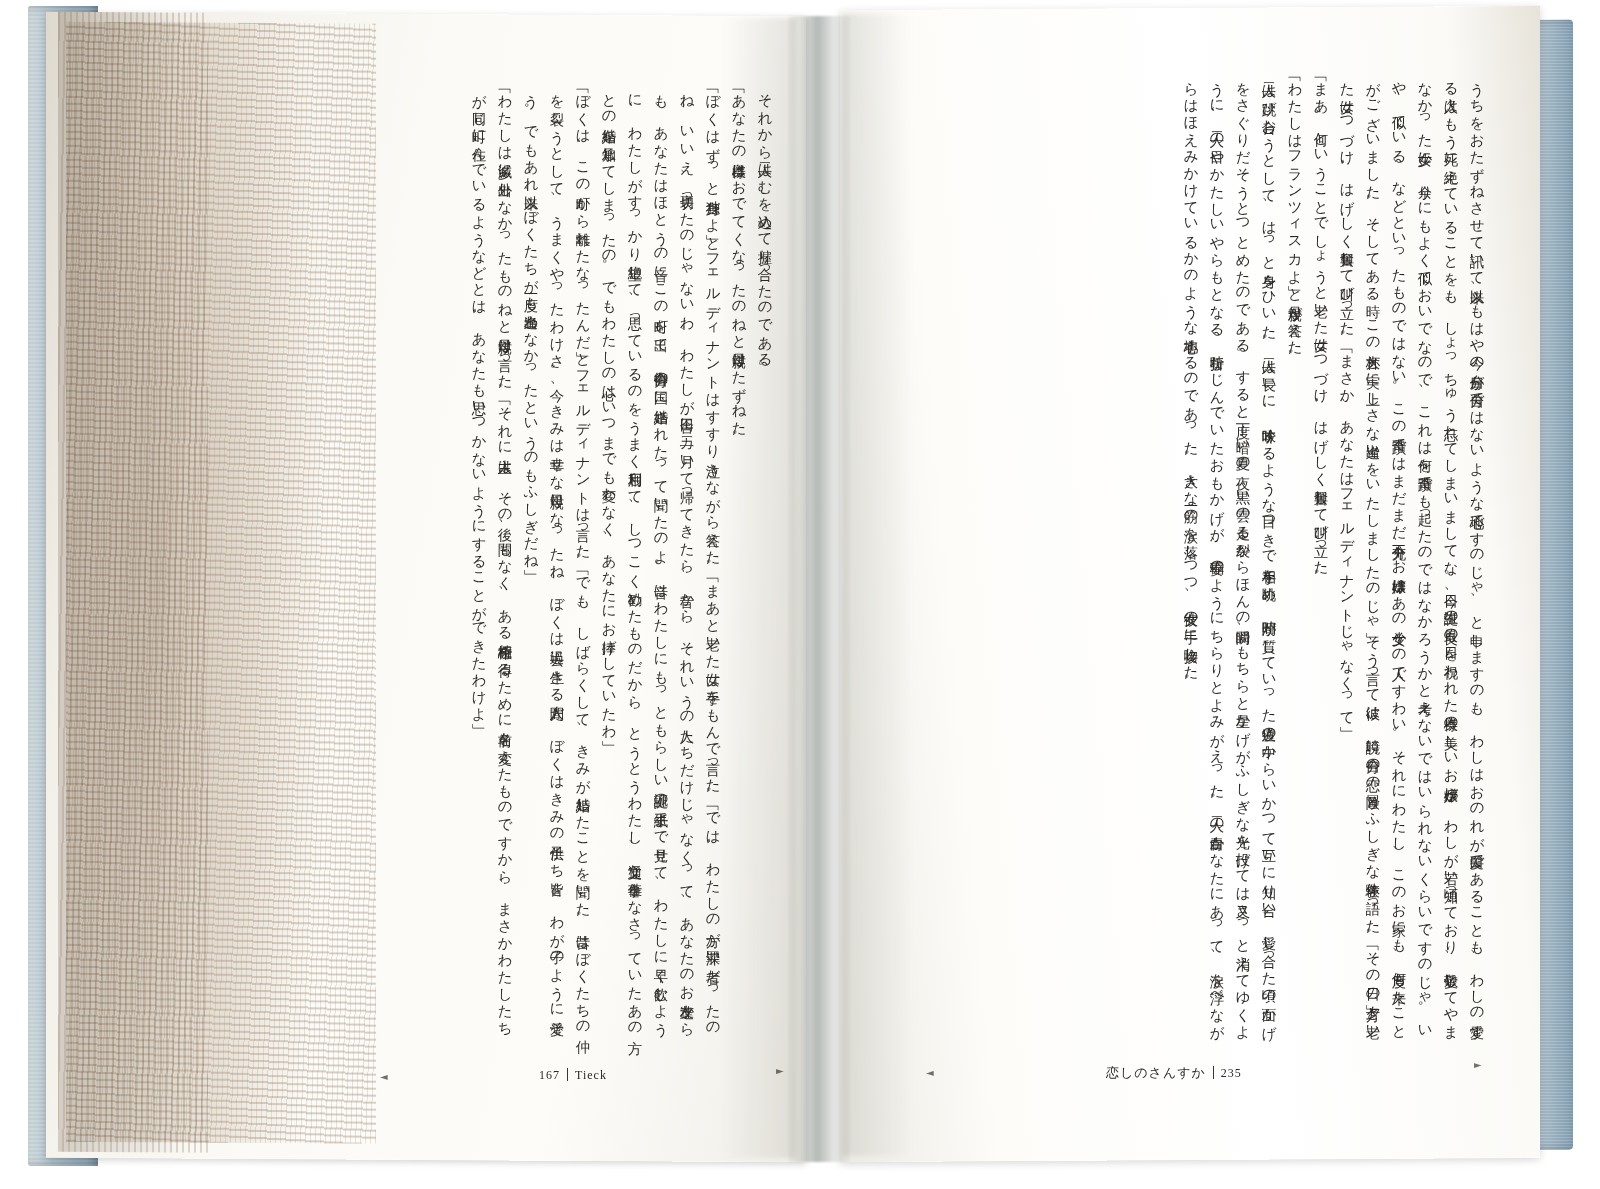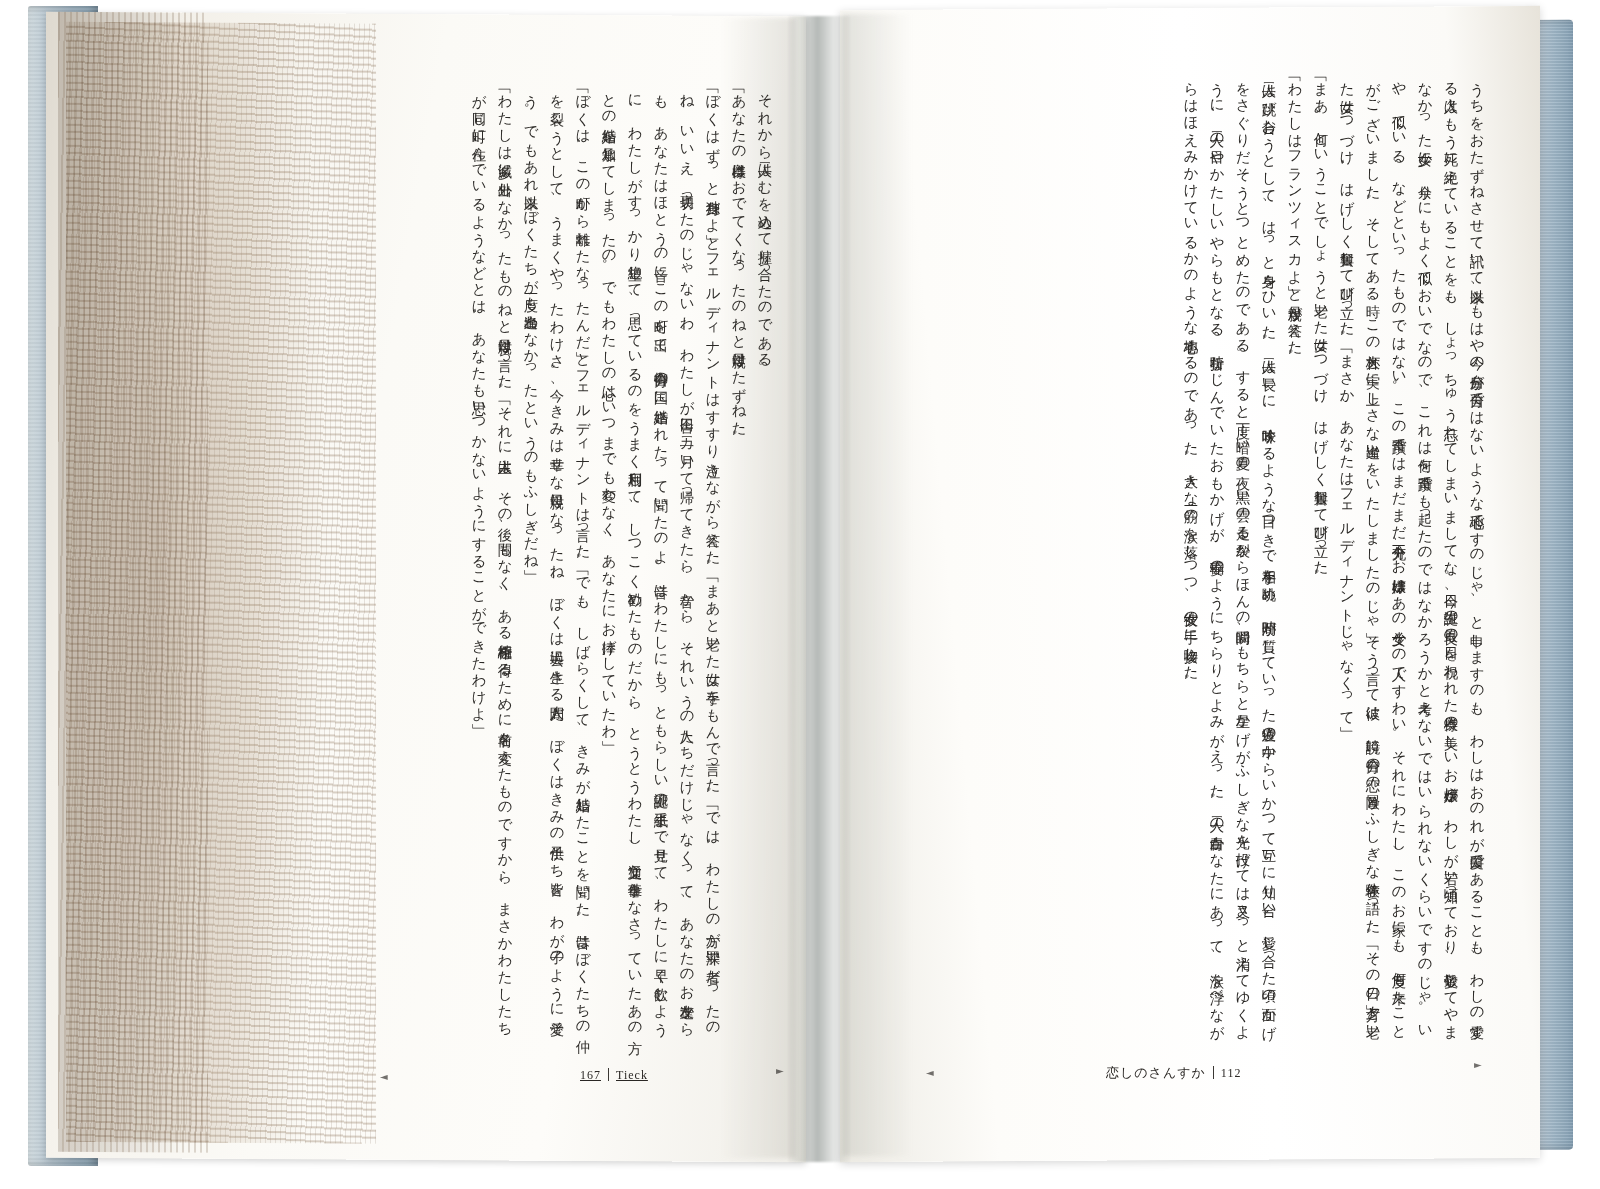--- a/index.html
+++ b/index.html
@@ -187,7 +187,7 @@
     margin: 0 7px;
     vertical-align: -2px;
   }
-  #footer-left  { left: 552px; top: 1062px; text-decoration: underline; }
+  #footer-left  { left: 511px; top: 1062px; }
   #footer-right { left: 1078px; top: 1058px; }
 
   .folio-jp {

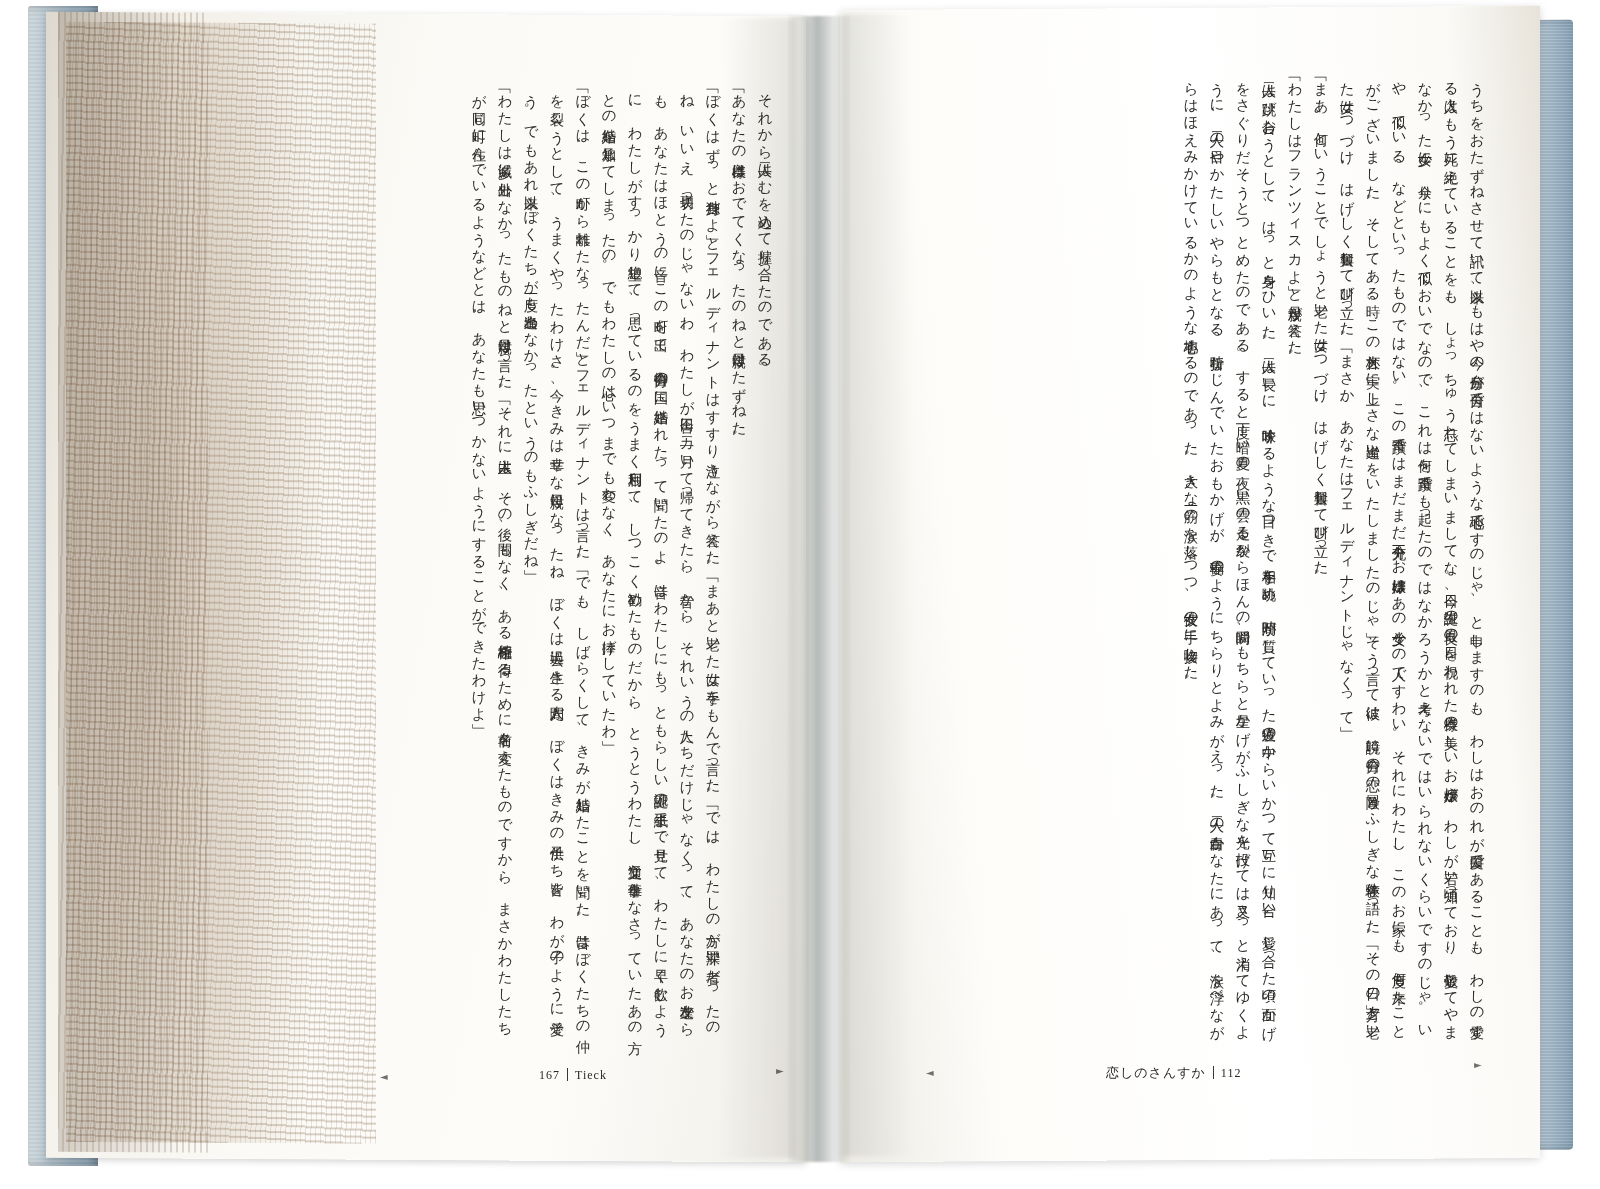--- a/index.html
+++ b/index.html
@@ -263,7 +263,7 @@
     </div>
 
     <div id="footer-right" class="footer">
-      <span class="folio-jp">恋しのさんすか</span><span class="sep"></span><span>112</span>
+      <span class="folio-jp">恋しのさんすか</span><span class="sep"></span><span>235</span>
     </div>
 
     <div id="mark-ll" class="corner-mark">◄</div>

